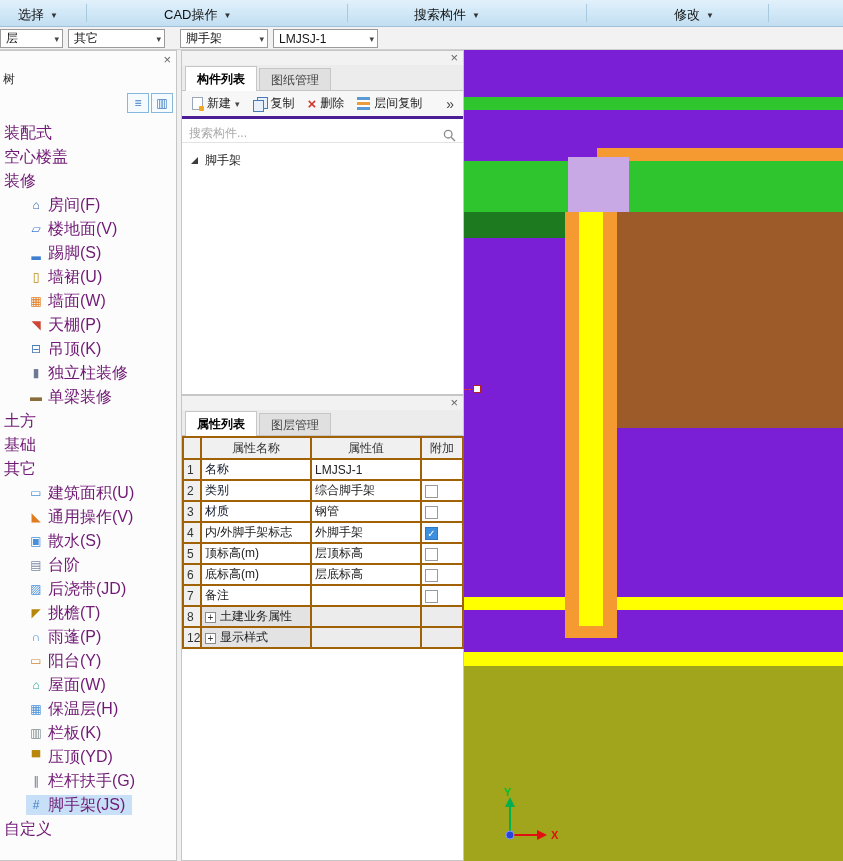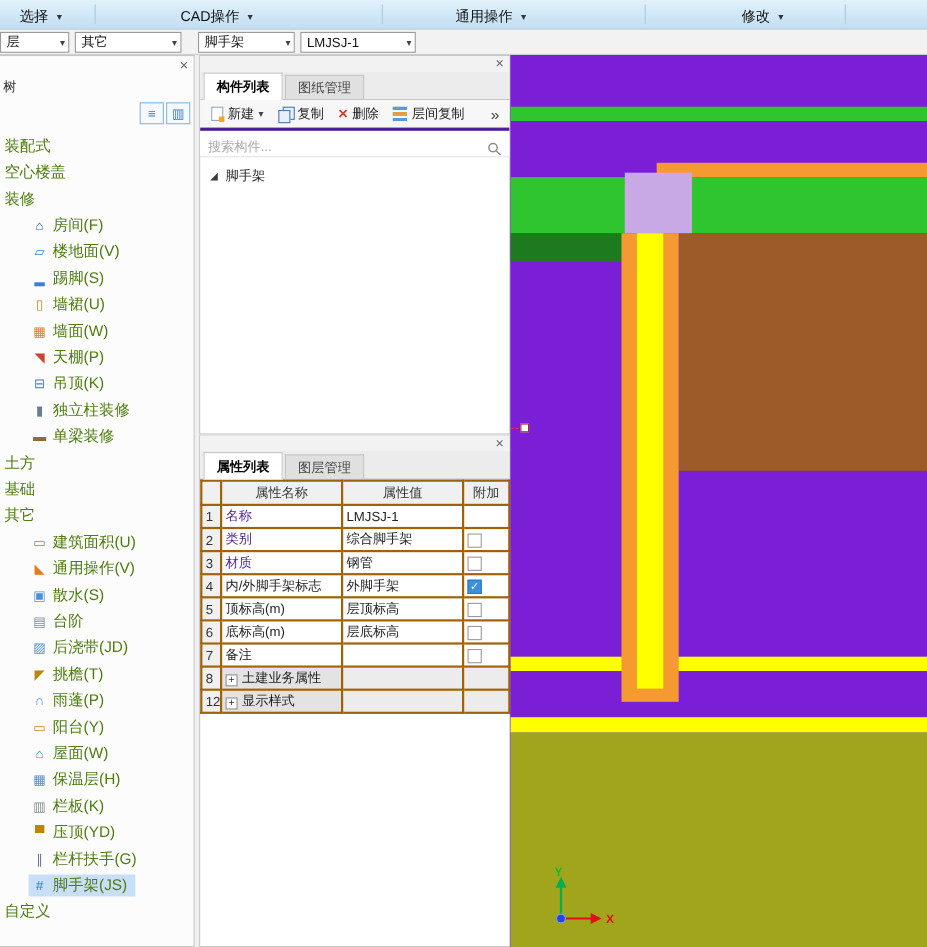--- a/index.html
+++ b/index.html
@@ -93,7 +93,7 @@
     <span class="menu-caret">▼</span>
   </div>
   <div class="menu-item" style="left:404px">
-    <span>通用操作</span>
+    <span>搜索构件</span>
     <span class="menu-caret">▼</span>
   </div>
   <div class="menu-item" style="left:664px">

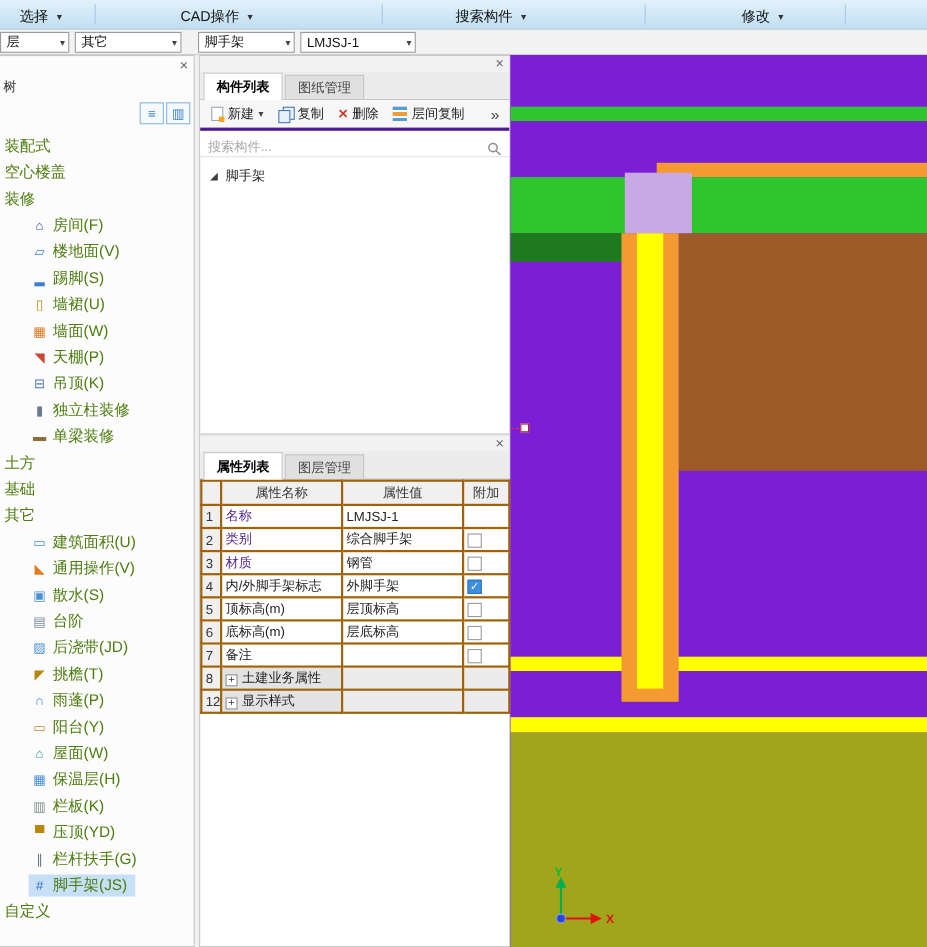--- a/index.html
+++ b/index.html
@@ -35,7 +35,7 @@
   .tree-row .wrap{display:flex;align-items:center;height:20px;padding:0 7px 0 1px}
   .tree-row.sel .wrap{background:#c7e0f7}
   .tree-ic{width:18px;text-align:center;font-size:12px;margin-right:3px}
-  .tree-lb{font-size:14px;color:#4d7c0f}
+  .tree-lb{font-size:16px;color:#701a75}
 
   
   #comp-panel{position:absolute;left:181px;top:50px;width:283px;height:345px;background:#fff;border:1px solid #c6c6c6}

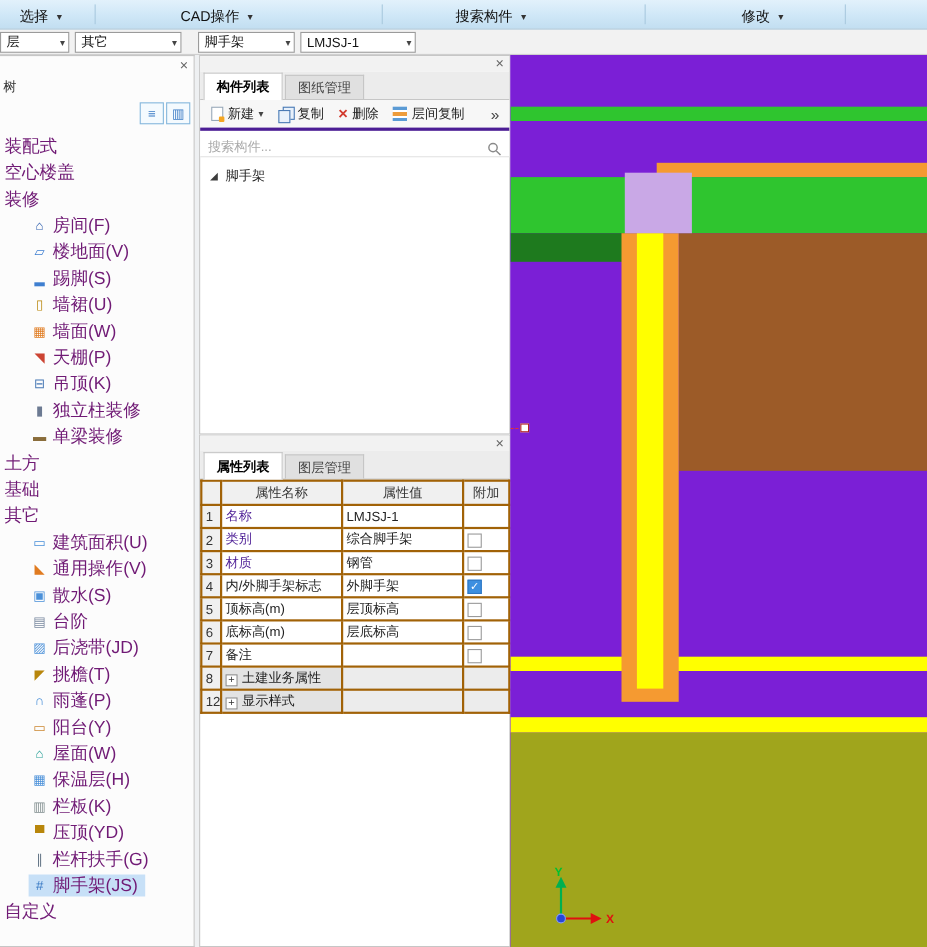--- a/index.html
+++ b/index.html
@@ -65,7 +65,7 @@
   #prop-table th,#prop-table td{border:2px solid #a16207;height:21px;padding:0 3px;overflow:hidden;white-space:nowrap;text-align:left;font-weight:normal}
   #prop-table th{background:#f0f0f0;text-align:center;color:#333;height:22px}
   td.num{background:#f0f0f0;text-align:center;padding:0;color:#333}
-  td .blue{color:#4c1d95}
+  td .blue{color:#0f172a}
   td.pchk{text-align:center}
   .cb{display:inline-block;width:13px;height:13px;border:1px solid #9a9a9a;background:#fff;vertical-align:middle;line-height:12px;font-size:10px;text-align:center}
   .cb.on{background:#3d8fe0;border-color:#2f77c4;color:#fff}

